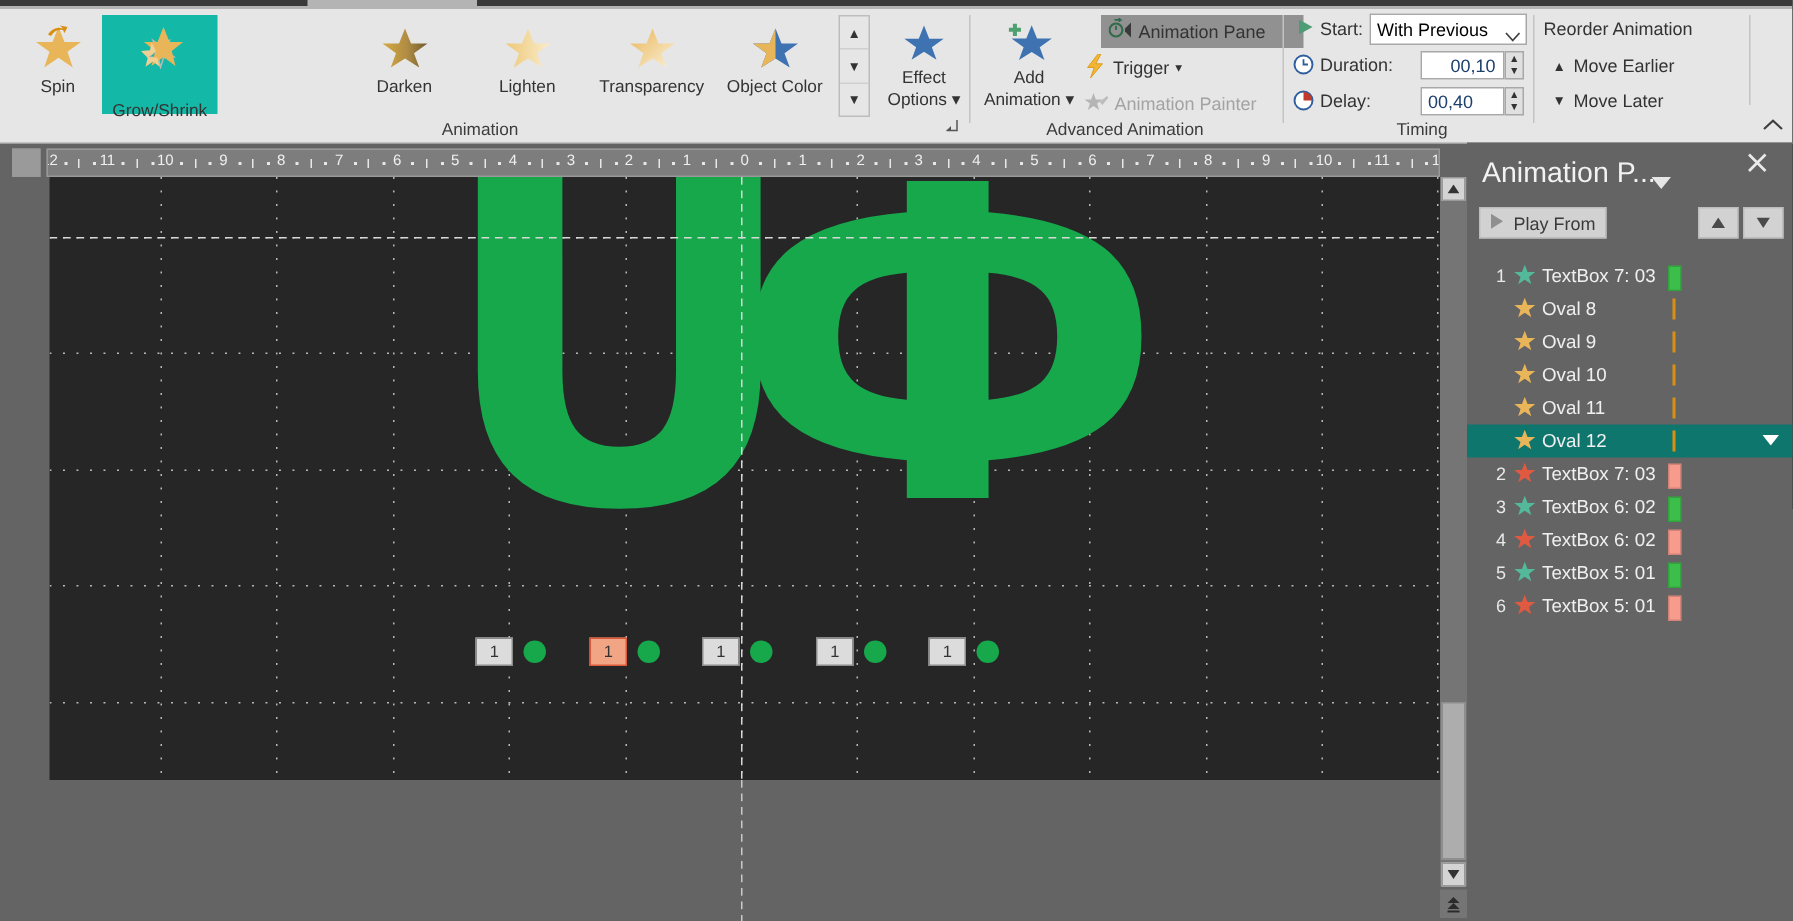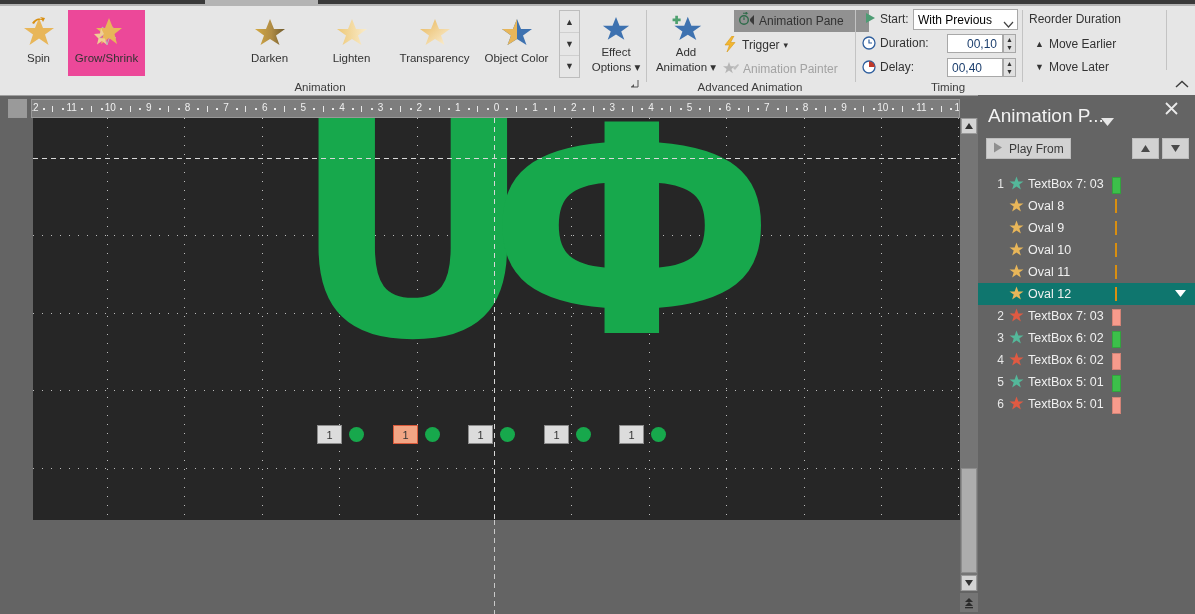--- a/index.html
+++ b/index.html
@@ -355,7 +355,7 @@
     <div class="grpsep" style="left:1022px;"></div>
 
     <div class="grp" style="left:1025px;width:140px;">
-      <span class="reolbl" style="left:4px;top:6px;">Reorder Duration</span>
+      <span class="reolbl" style="left:4px;top:6px;">Reorder Animation</span>
       <div class="reobtn" style="left:10px;top:31px;">
         <span style="font-size:9px;">▲</span>
         <span>Move Earlier</span>

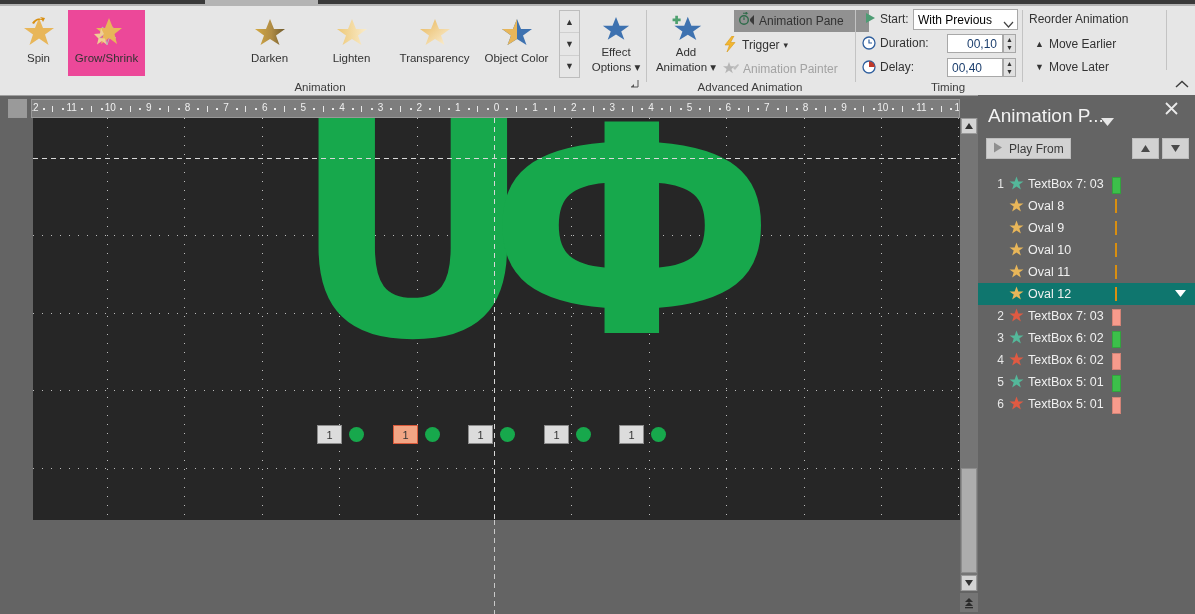--- a/index.html
+++ b/index.html
@@ -29,7 +29,7 @@
   
   .gal{position:absolute;top:4px;width:77px;height:66px;display:flex;flex-direction:column;
        align-items:center;justify-content:flex-start;cursor:default;}
-  .gal.sel{background:#ec4899;}
+  .gal.sel{background:#14b8a6;gap:16px;}
   .gal .star{margin-top:6px;}
   .gal .cap{font-size:11.5px;color:#333;margin-top:3px;white-space:nowrap;}
 

